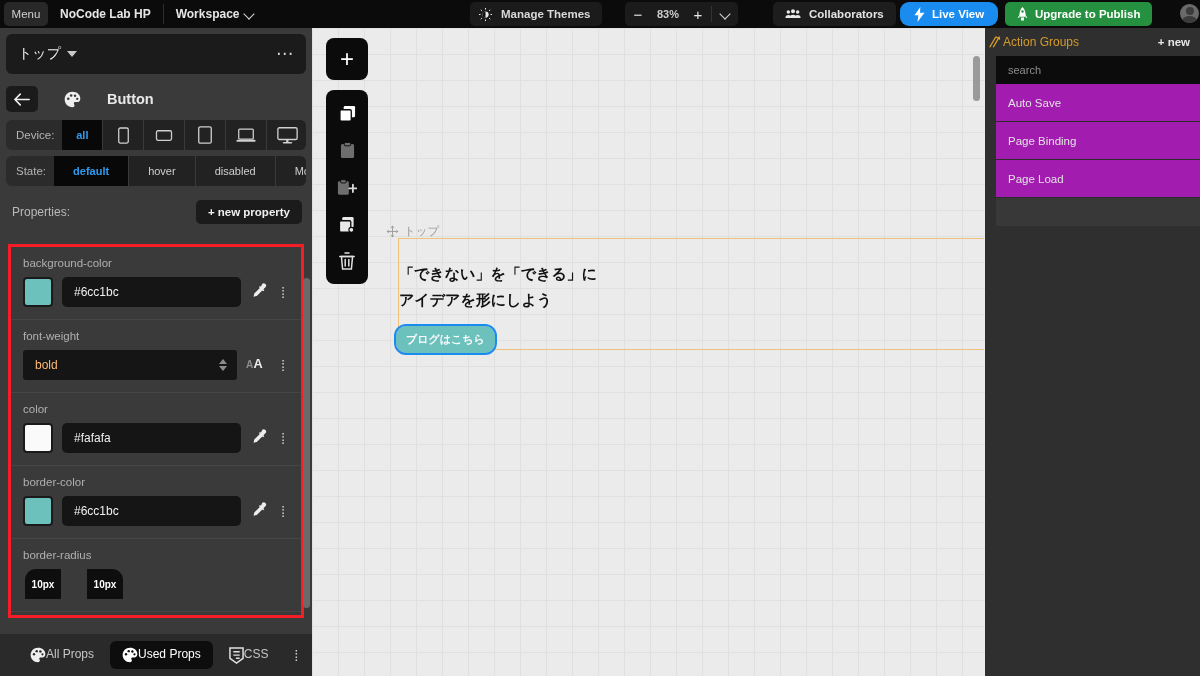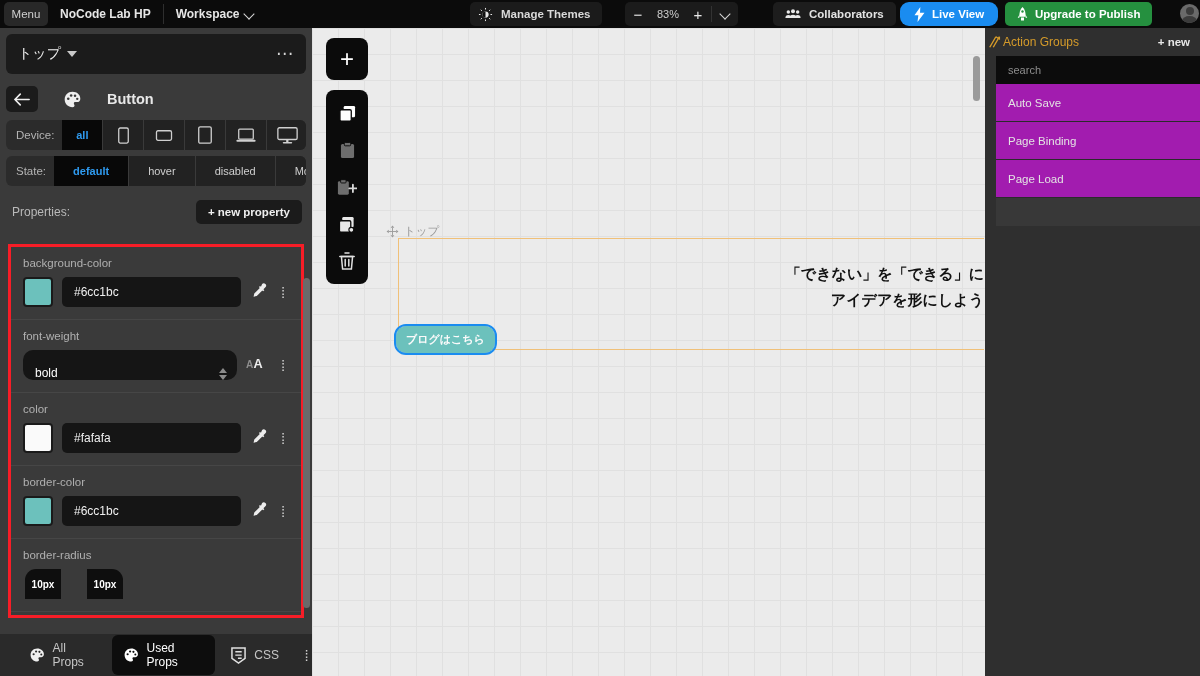--- a/index.html
+++ b/index.html
@@ -42,7 +42,7 @@
   }
   .zoomgrp .zb { width: 26px; height: 24px; display:flex; align-items:center;
       justify-content:center; cursor:pointer; font-size: 15px; color:#e8e8e8; }
-  .zoomgrp .zval { min-width: 34px; text-align:center; font-weight:normal; font-size:11px; color:#cdcdcd; }
+  .zoomgrp .zval { min-width: 34px; text-align:center; font-weight:bold; font-size:11px; color:#cdcdcd; }
   .zoomgrp .zdiv { width:1px; height:16px; background:#333; }
 
   .collab-btn {

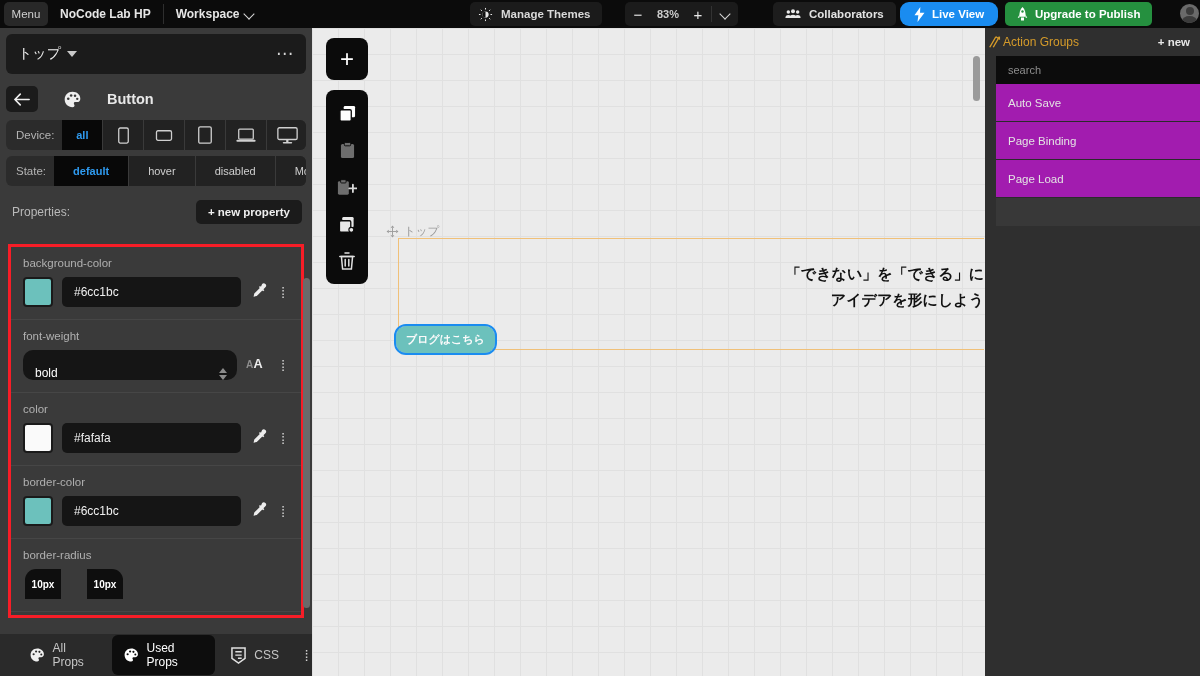--- a/index.html
+++ b/index.html
@@ -163,7 +163,7 @@
   .frame { position:absolute; left:86px; top:210px; width:586px; height:112px;
      border-top:1.5px solid #f0c078; border-bottom:1.5px solid #f0c078;
      border-left:1.5px solid #f0c078; }
-  .hero { position:absolute; left:0; top:22px; width:100%; text-align:right;
+  .hero { position:absolute; left:0; top:22px; width:100%; text-align:left;
      color:#111; font-size:15px; font-weight:bold; line-height:26px; }
   .blogbtn { position:absolute; left:84px; top:298px; background:#6cc1bc;
      color:#fafafa; font-weight:bold; font-size:11px; padding:5px 9px;

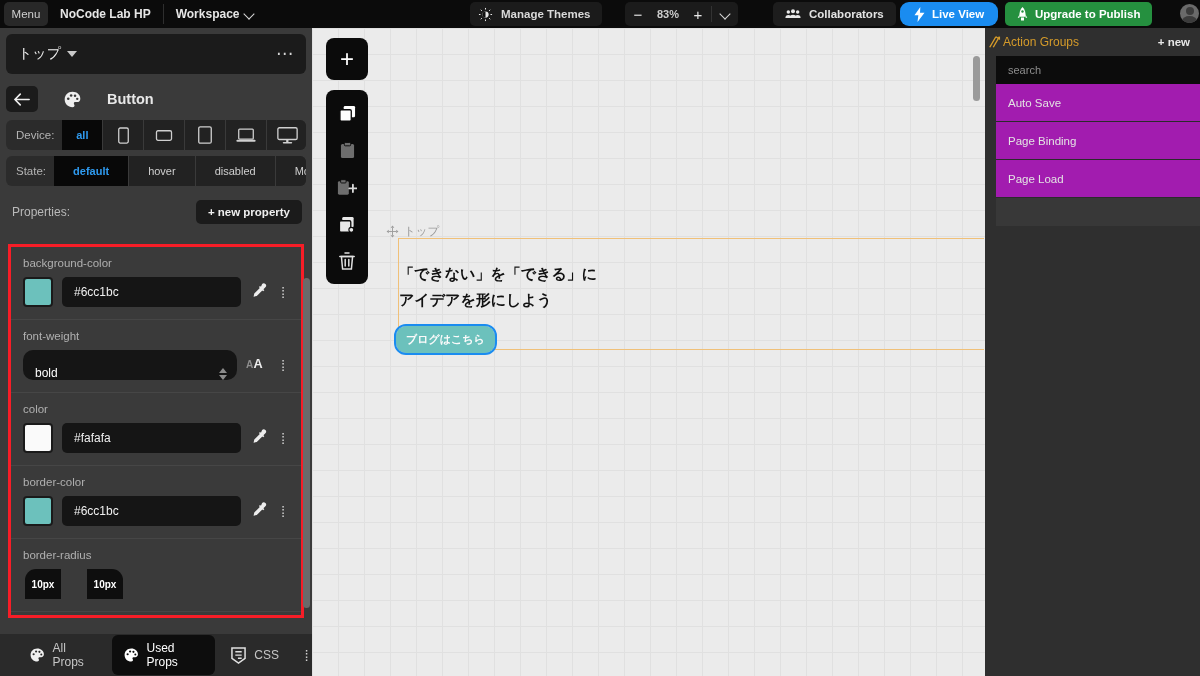--- a/index.html
+++ b/index.html
@@ -114,8 +114,8 @@
   .txtin { flex:1; height:30px; background:#151515; border-radius:5px;
      color:#f0f0f0; font-size:12px; display:flex; align-items:center; padding:0 12px;
      border:none; font-family:inherit; cursor:text; }
-  .selin { flex:1; height:30px; background:#151515; border-radius:10px;
-     color:#ffffff; font-size:12px; display:flex; align-items:flex-end;
+  .selin { flex:1; height:30px; background:#151515; border-radius:3px;
+     color:#fdba74; font-size:12px; display:flex; align-items:center;
      justify-content:space-between; padding:0 10px 0 12px; cursor:pointer; }
   .updown { display:flex; flex-direction:column; gap:2px; }
   .updown i{ width:0;height:0;border-left:4px solid transparent;border-right:4px solid transparent;}

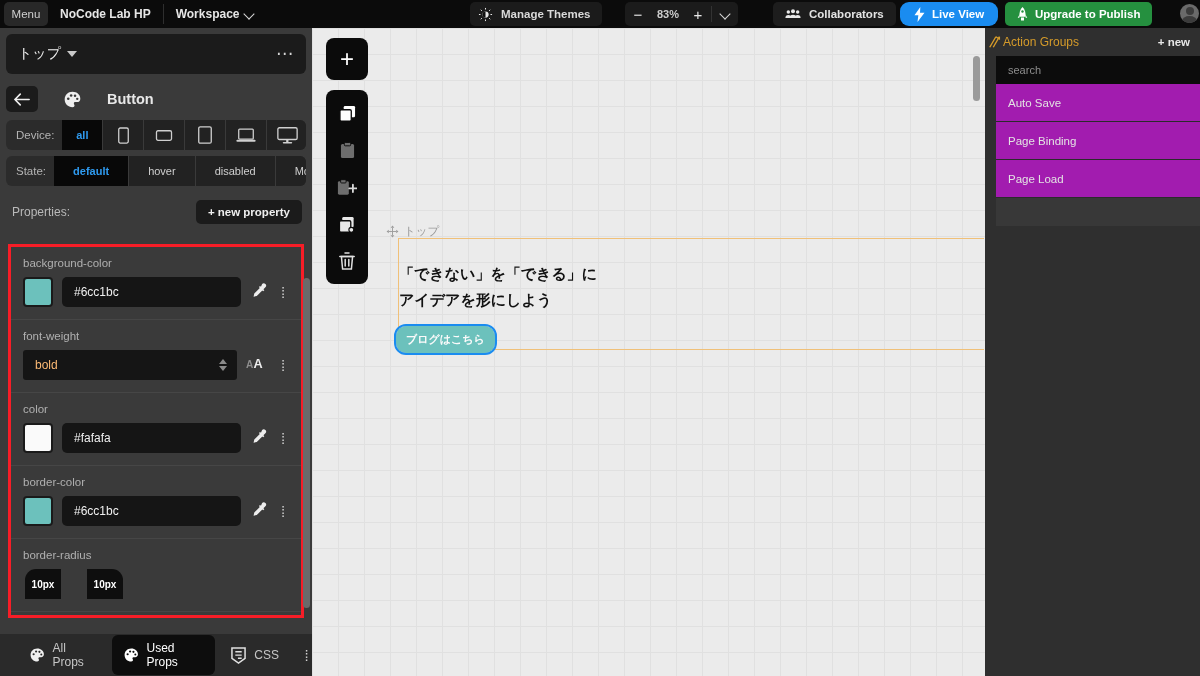--- a/index.html
+++ b/index.html
@@ -139,7 +139,7 @@
 
   .bottombar { position:absolute; left:0; bottom:0; width:312px; height:42px;
      background:#2a2a2a; display:flex; align-items:center; gap:4px; padding-left:18px; }
-  .bt { display:flex; align-items:center; gap:8px; padding:6px 12px; border-radius:6px;
+  .bt { display:flex; padding:6px 12px; border-radius:6px;
      color:#c6c6c6; font-size:12px; cursor:pointer; }
   .bt.on { background:#0d0d0d; color:#fff; }
 

